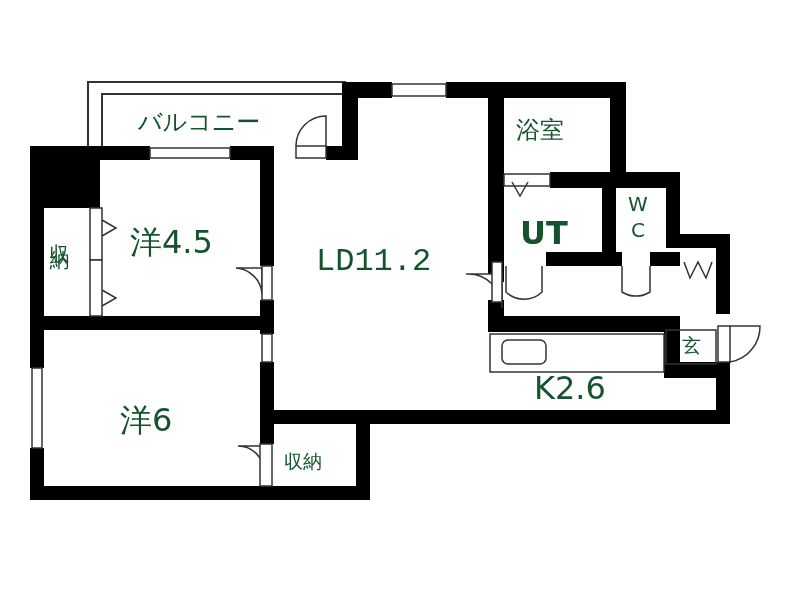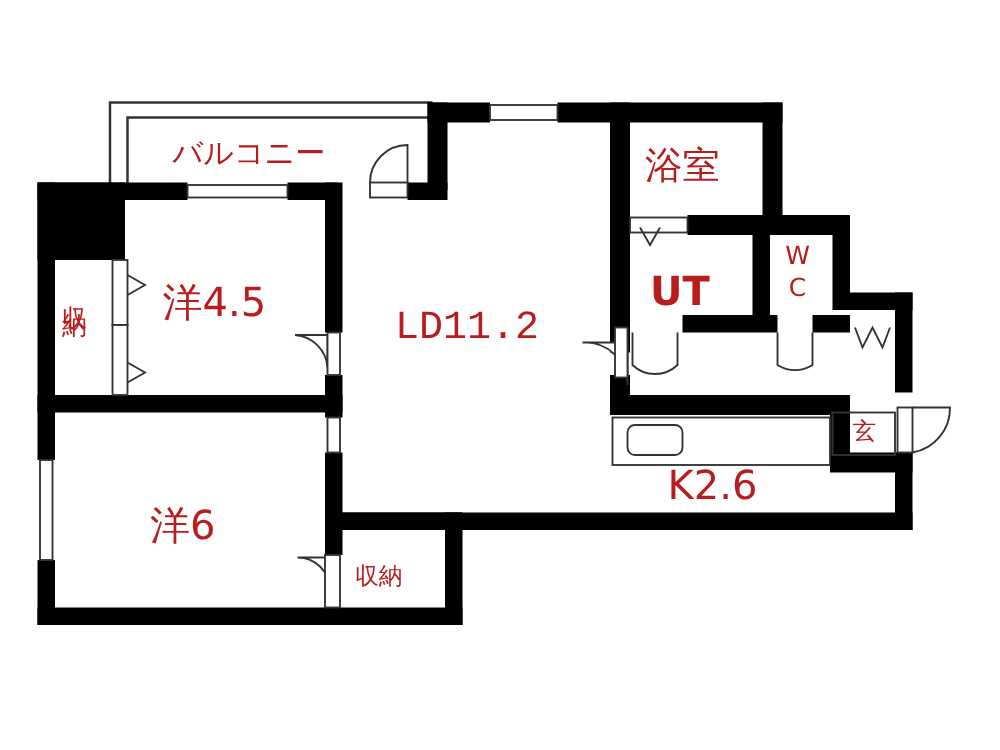--- a/index.html
+++ b/index.html
@@ -5,7 +5,7 @@
   html, body { margin:0; padding:0; background:#ffffff; }
   body { width:800px; height:600px; position:relative; overflow:hidden; font-family:"DejaVu Sans", sans-serif; }
   #plan { position:absolute; left:0; top:0; width:800px; height:600px; }
-  .lbl { position:absolute; color:#b91c1c; white-space:nowrap; line-height:1; }
+  .lbl { position:absolute; color:#14532d; white-space:nowrap; line-height:1; }
   .lbl.big { font-size:32px; }
   .lbl.mid { font-size:30px; }
   .lbl.sm { font-size:19px; }

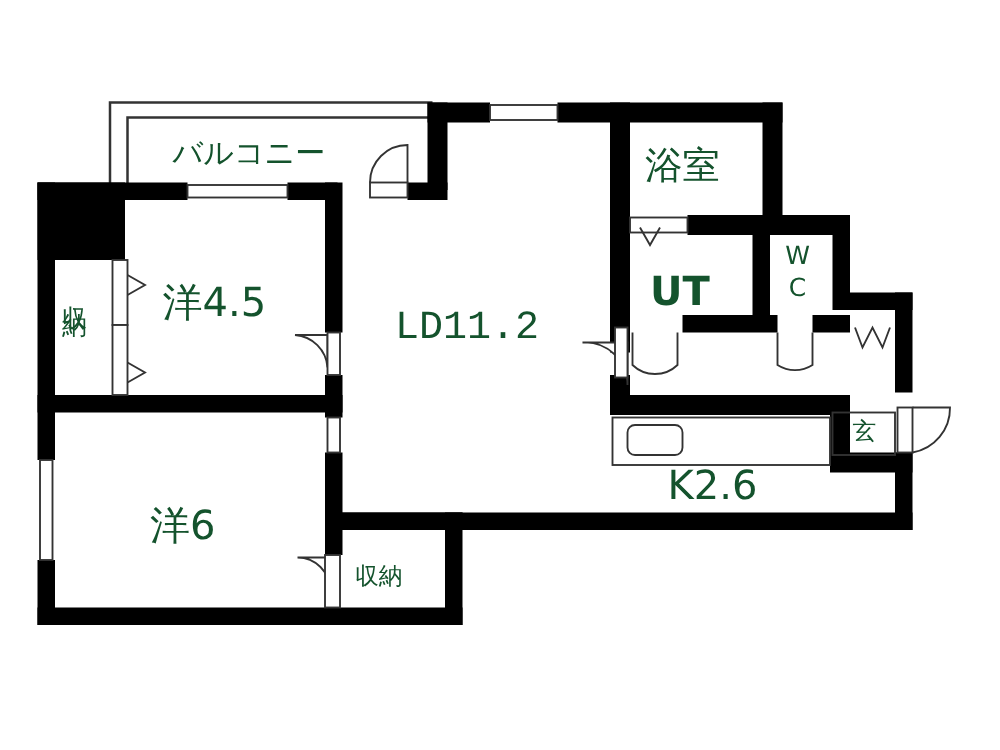--- a/index.html
+++ b/index.html
@@ -117,7 +117,7 @@
 <div class="lbl big" style="left:120px;top:404px;">洋6</div>
 <div class="lbl sm" style="left:284px;top:452px;">収納</div>
 <div class="lbl big" style="left:316px;top:246px;font-family:Liberation Mono, monospace;">LD11.2</div>
-<div class="lbl mid" style="left:516px;top:118px;font-size:30px;">浴室</div>
+<div class="lbl mid" style="left:516px;top:118px;font-size:24px;">浴室</div>
 <div class="lbl big" style="left:520px;top:217px;font-weight:bold;">UT</div>
 <div class="lbl vert" style="left:628px;top:192px;font-size:20px;letter-spacing:2px;writing-mode:vertical-rl;text-orientation:upright;">WC</div>
 <div class="lbl big" style="left:534px;top:372px;">K2.6</div>

